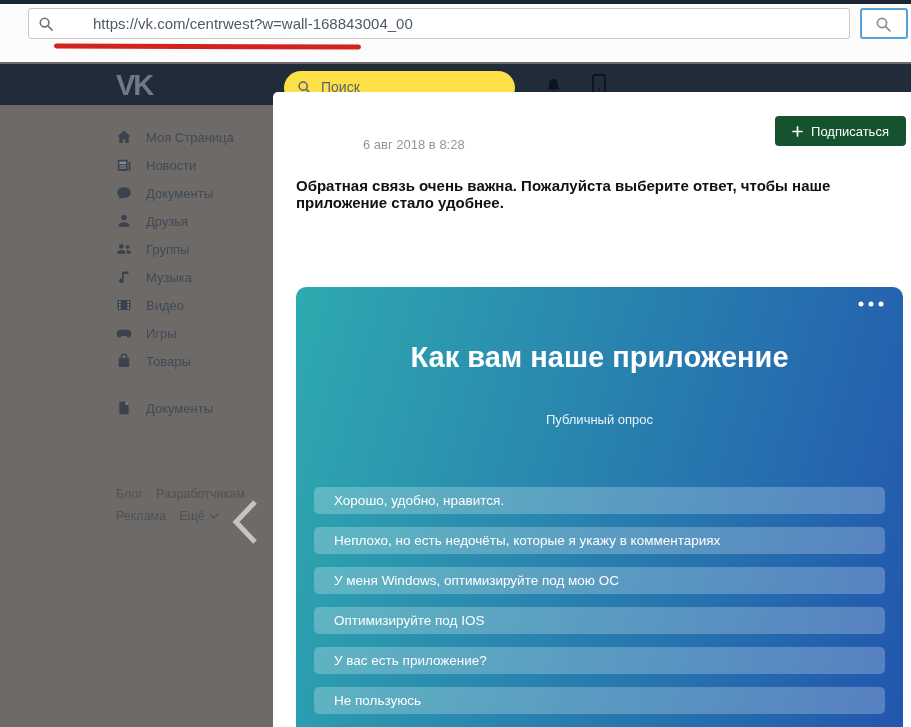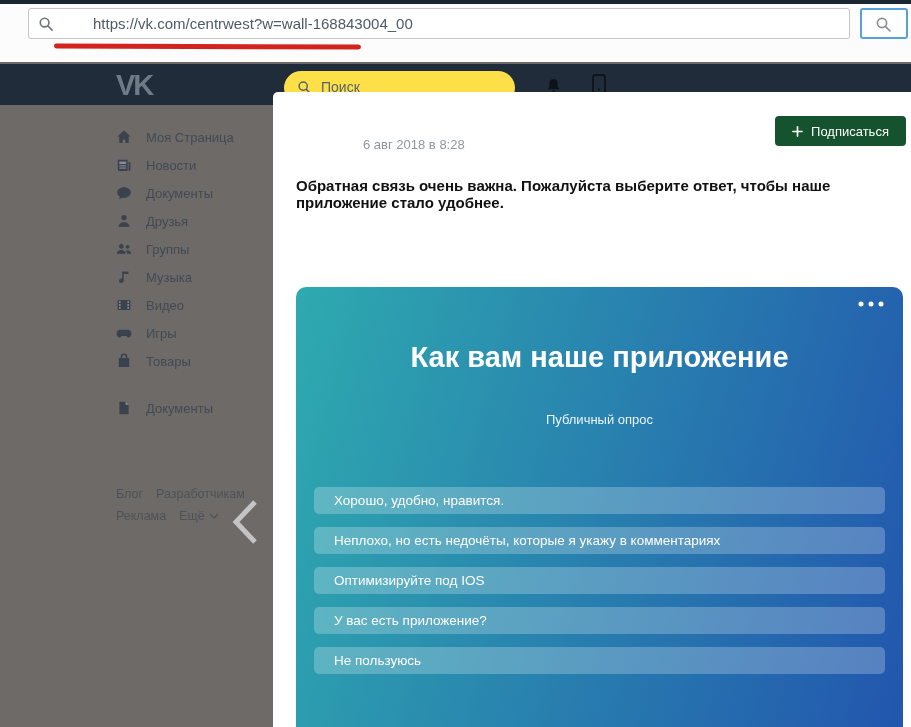--- a/index.html
+++ b/index.html
@@ -298,6 +298,7 @@
 
   <div class="poll-option">Неплохо, но есть недочёты, которые я укажу в комментариях</div>
 
+  <div class="poll-option">У меня Windows, оптимизируйте под мою ОС</div>
 
   <div class="poll-option">Оптимизируйте под IOS</div>
 

